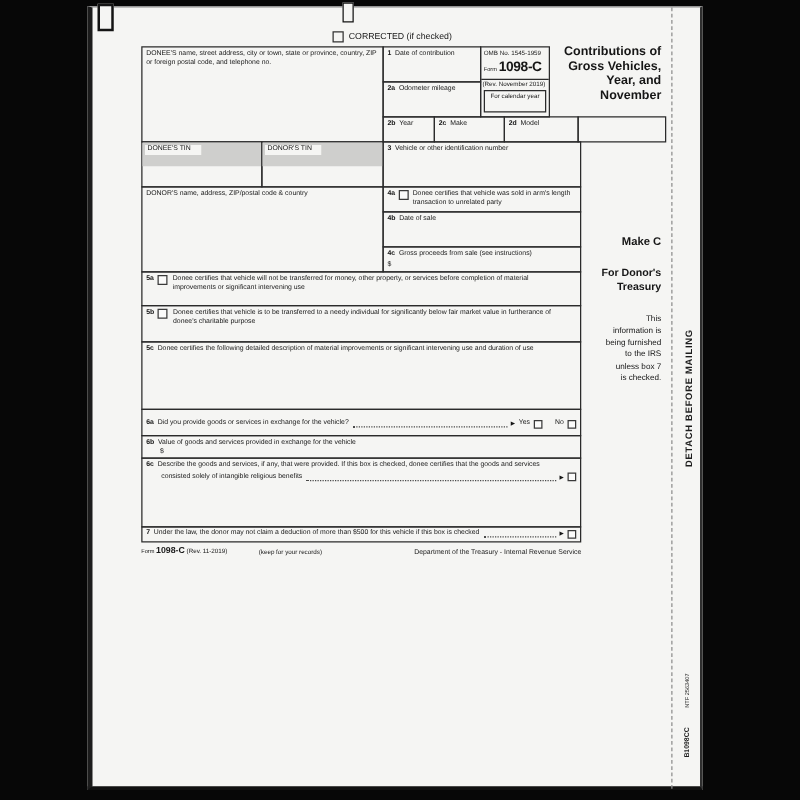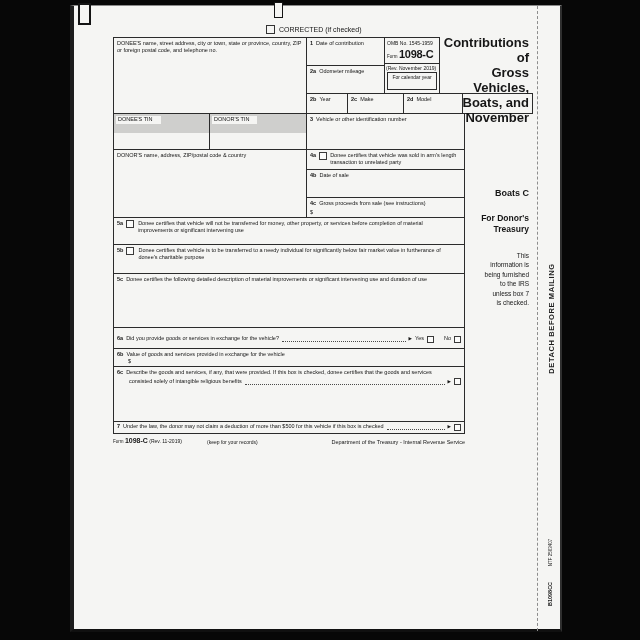--- a/index.html
+++ b/index.html
@@ -163,7 +163,7 @@
     <span class="cb cbs"></span>
   </div>
 
-  <div class="rt" style="left:360px;top:30px;width:95px;font-size:13px;line-height:1.15;">
+  <div class="rt" style="left:360px;top:30px;width:95px;font-size:10px;line-height:1.15;">
     <div>Contributions of</div>
     <div>Gross Vehicles,</div>
     <div>Boats, and</div>

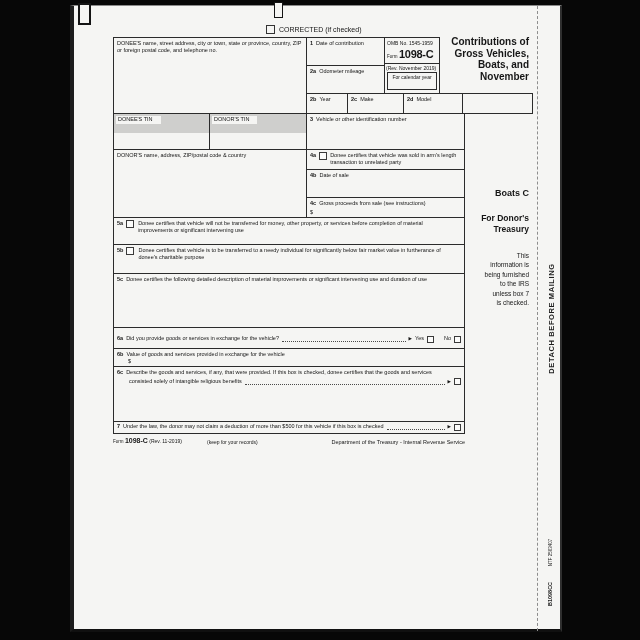--- a/index.html
+++ b/index.html
@@ -166,7 +166,7 @@
   <div class="rt" style="left:360px;top:30px;width:95px;font-size:10px;line-height:1.15;">
     <div>Contributions of</div>
     <div>Gross Vehicles,</div>
-    <div>Boats, and</div>
+    <div>Year, and</div>
     <div>November</div>
   </div>
   <div class="rt" style="left:360px;top:182px;width:95px;font-size:9px;">Boats C</div>

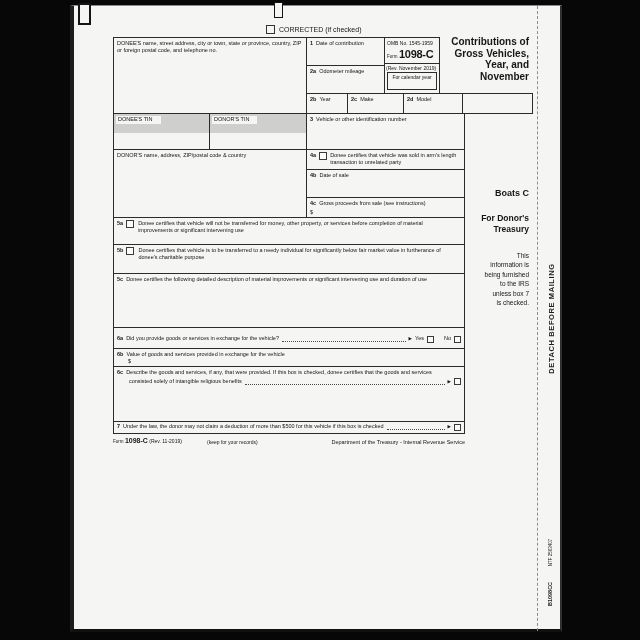--- a/index.html
+++ b/index.html
@@ -169,7 +169,7 @@
     <div>Year, and</div>
     <div>November</div>
   </div>
-  <div class="rt" style="left:360px;top:182px;width:95px;font-size:9px;">Boats C</div>
+  <div class="rt" style="left:360px;top:182px;width:95px;font-size:9px;">Make C</div>
   <div class="rt" style="left:360px;top:207px;width:95px;font-size:8.5px;line-height:1.25;">
     <div>For Donor's</div>
     <div>Treasury</div>

